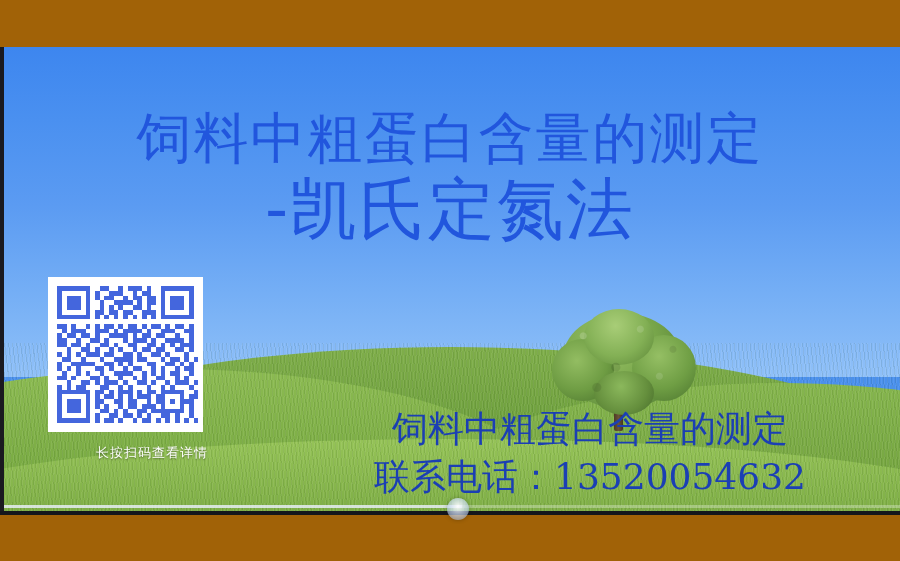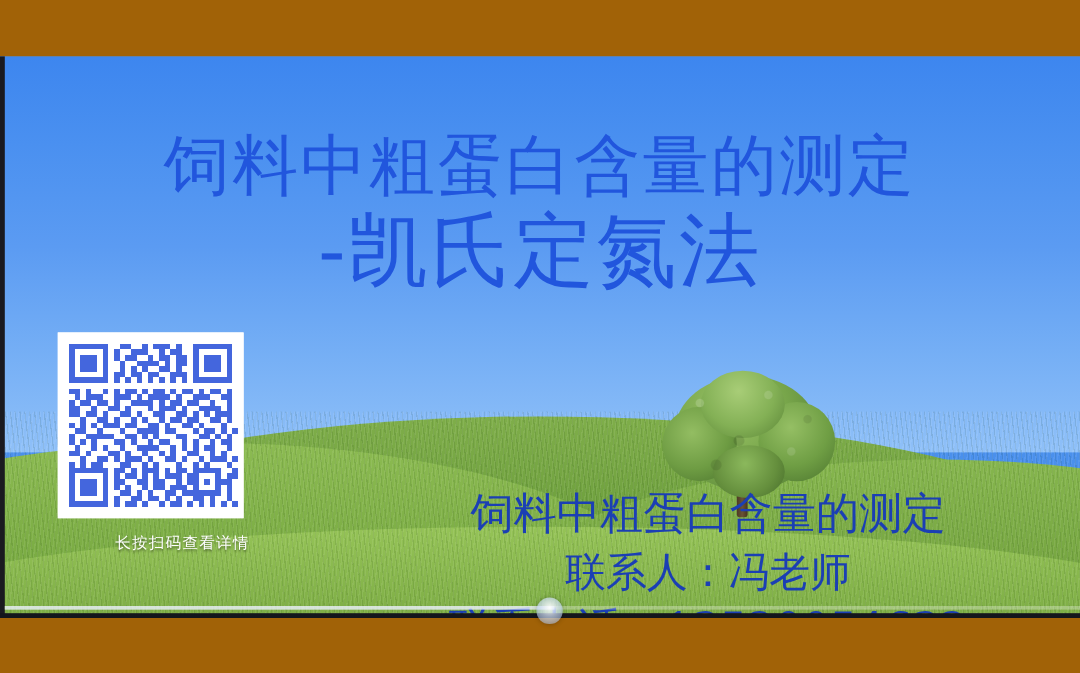--- a/index.html
+++ b/index.html
@@ -308,7 +308,6 @@
 
     <div id="company-block">
       <div class="company-name">饲料中粗蛋白含量的测定</div>
-      <div class="contact-person">联系人：冯老师</div>
       <div class="contact-phone">联系电话：13520054632</div>
     </div>
 

